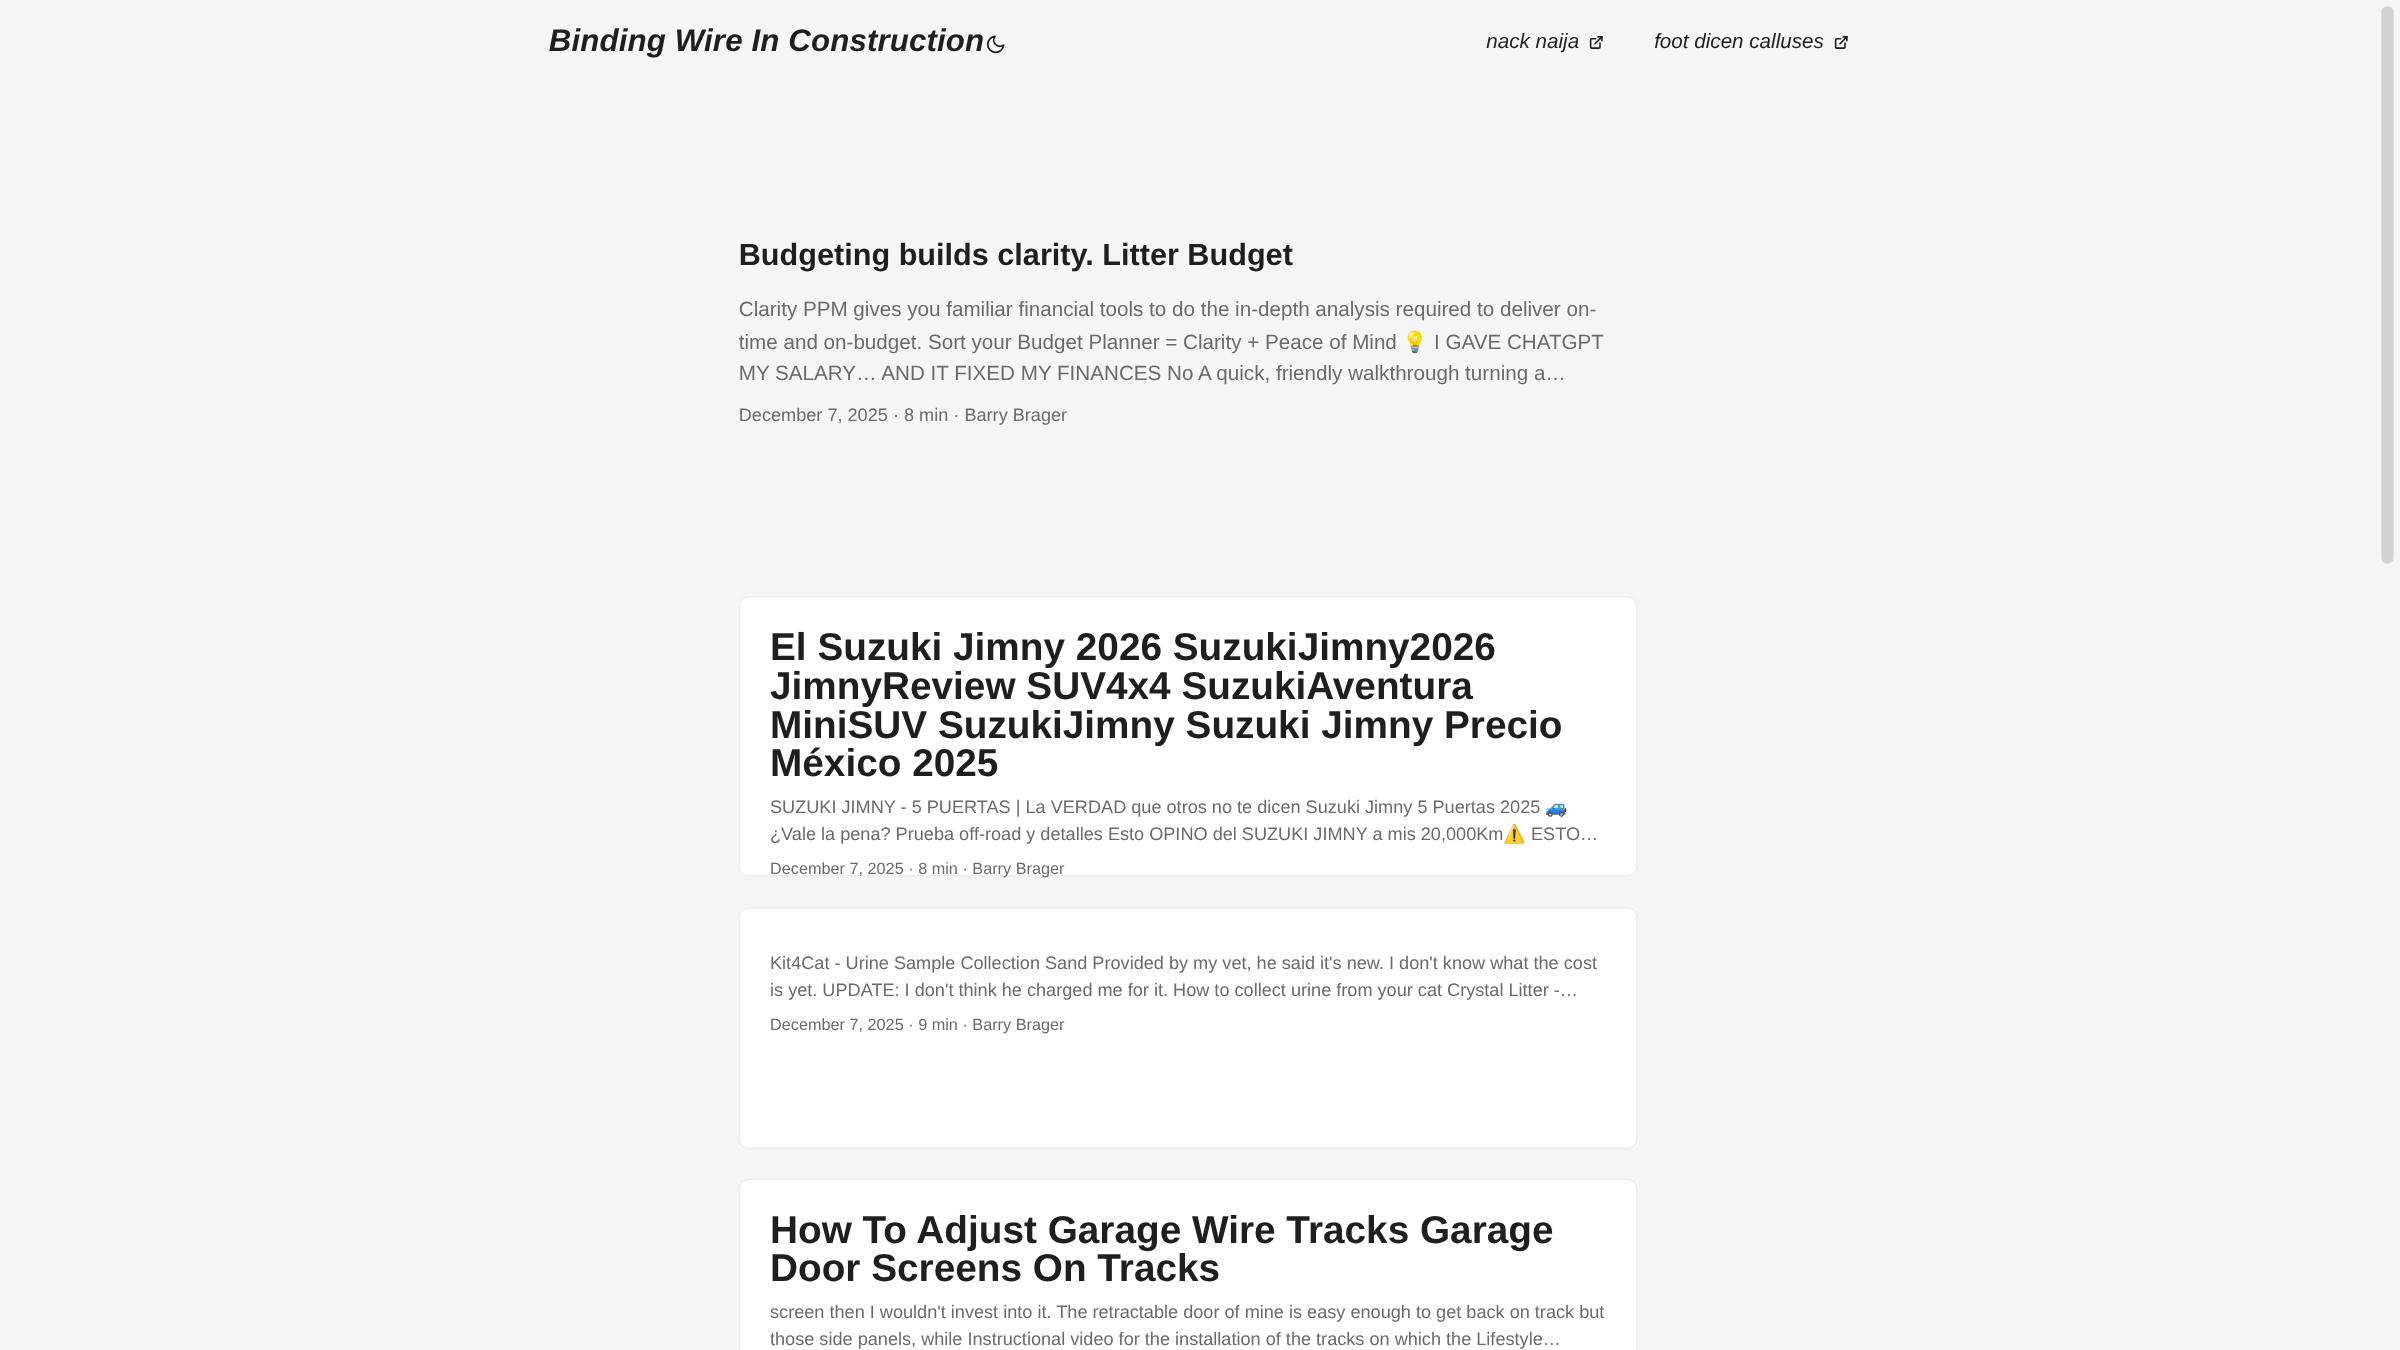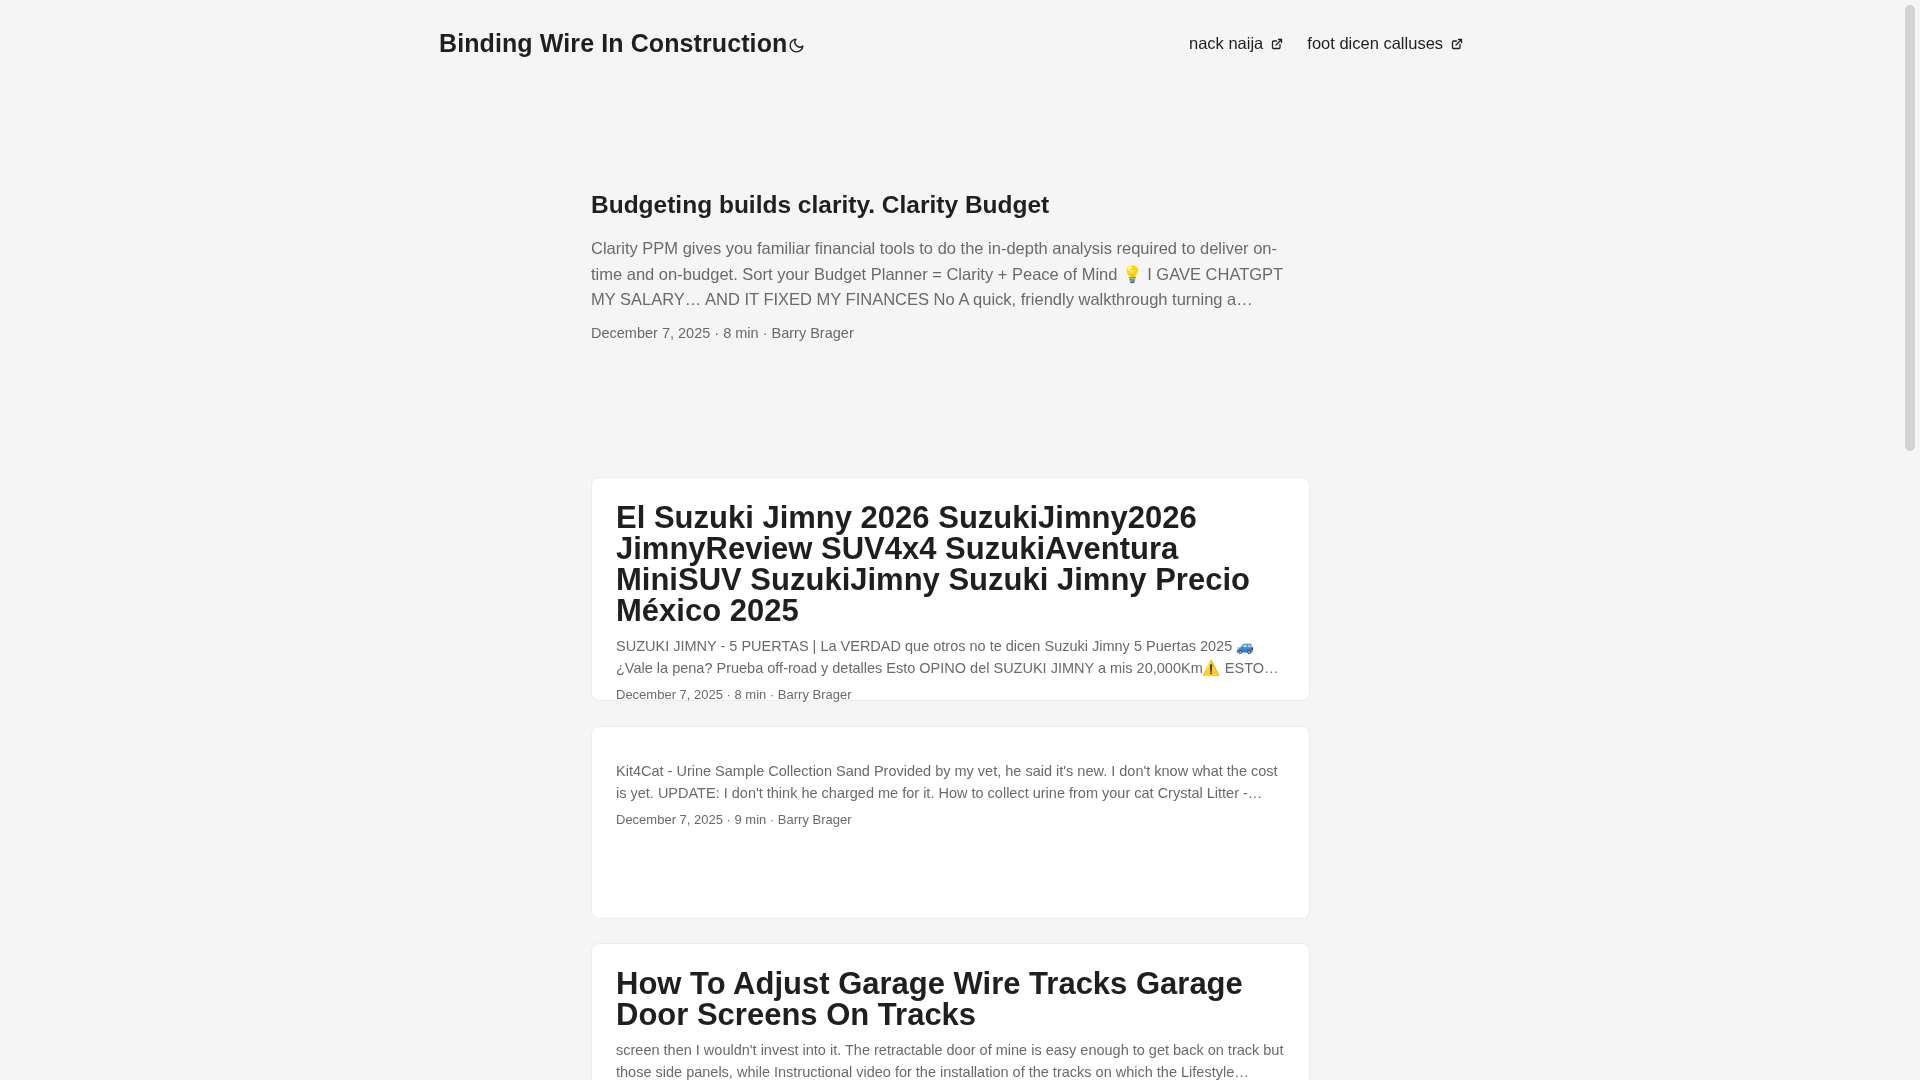--- a/index.html
+++ b/index.html
@@ -9,7 +9,7 @@
     font-family:"Liberation Sans", sans-serif;
   }
   .header {
-    position:absolute; left:0; top:16px; width:1904px; height:60px;
+    position:absolute; left:0; top:6px; width:1904px; height:60px;font-style:italic;
   }
   .logo {
     position:absolute; left:439px; top:13px;

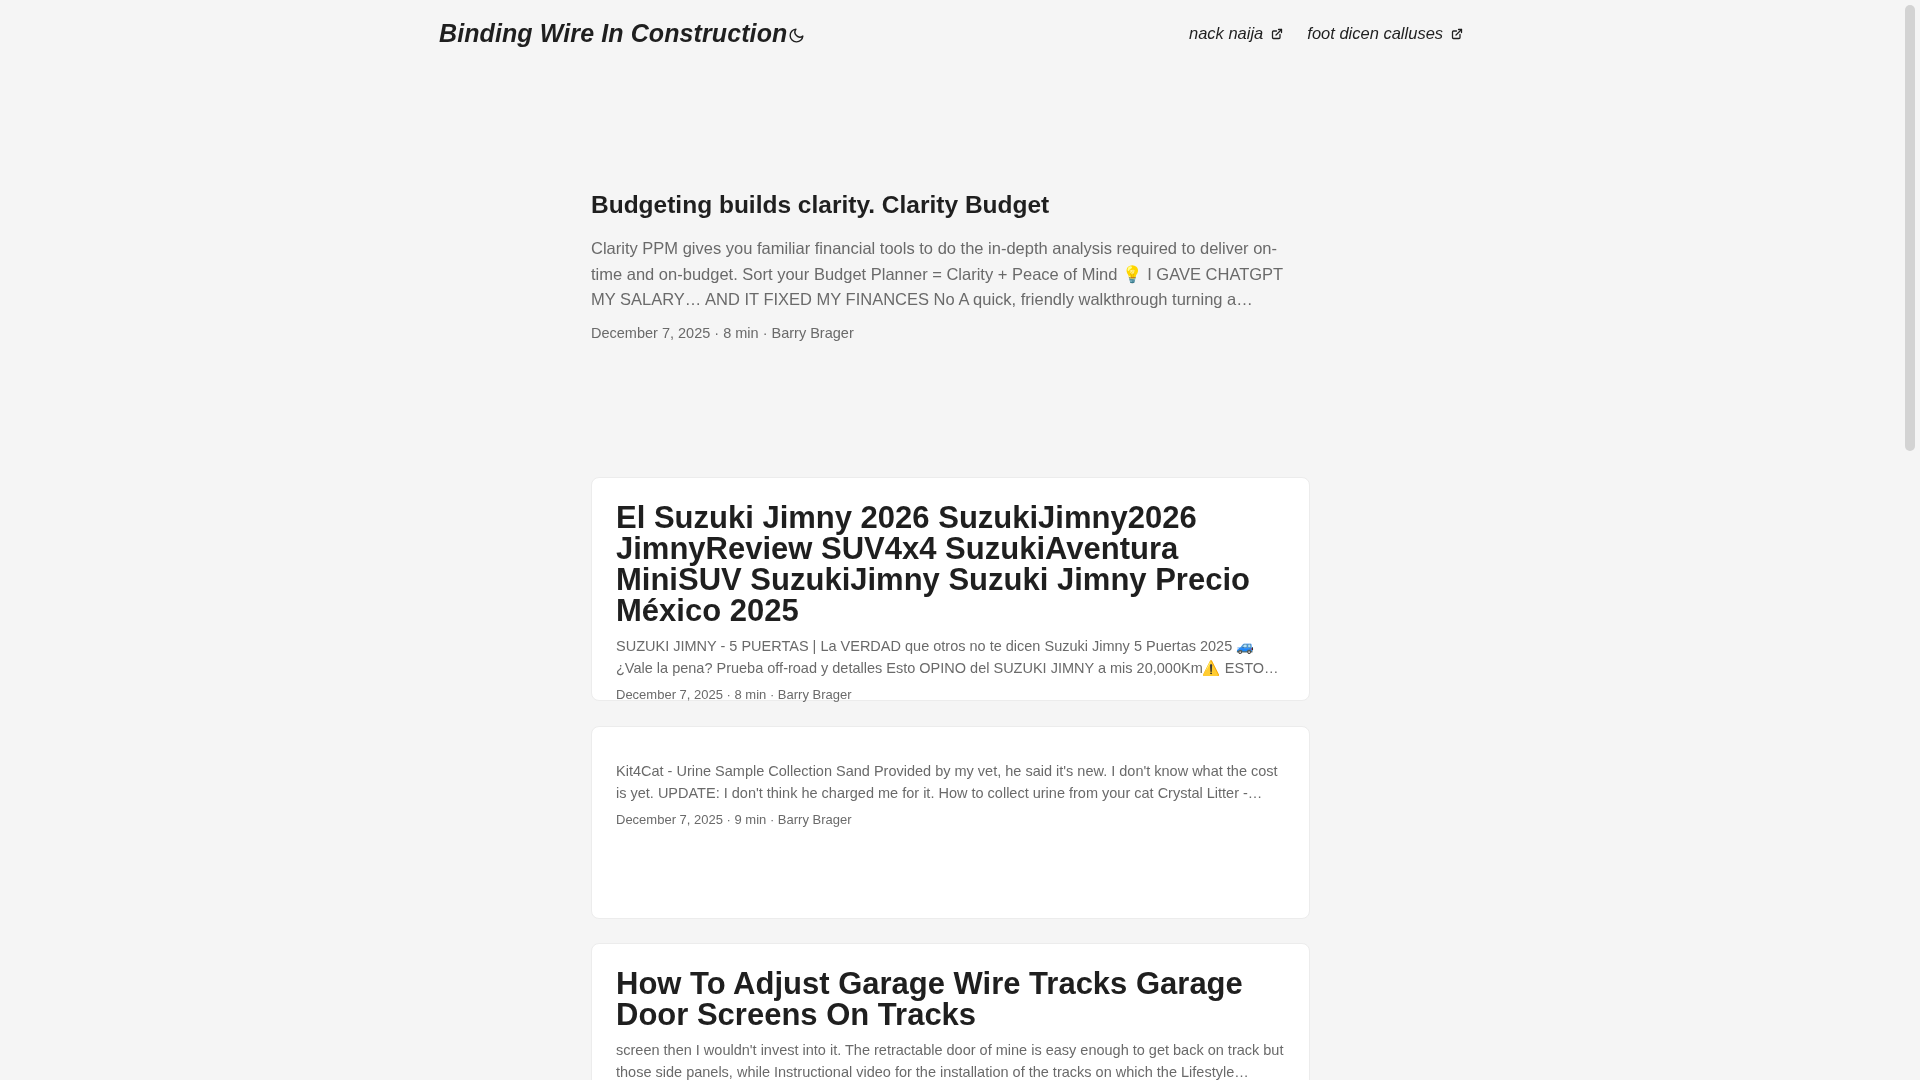--- a/index.html
+++ b/index.html
@@ -21,7 +21,7 @@
     cursor:pointer; display:flex; align-items:center; justify-content:center;
   }
   .nav {
-    position:absolute; top:18px; left:1189px; display:flex; gap:24px;
+    position:absolute; top:18px; left:1189px; display:flex; gap:40px;
     font-size:16.5px;
   }
   .nav a { color:#1f1f1f; text-decoration:none; display:flex; align-items:center; gap:8px; }

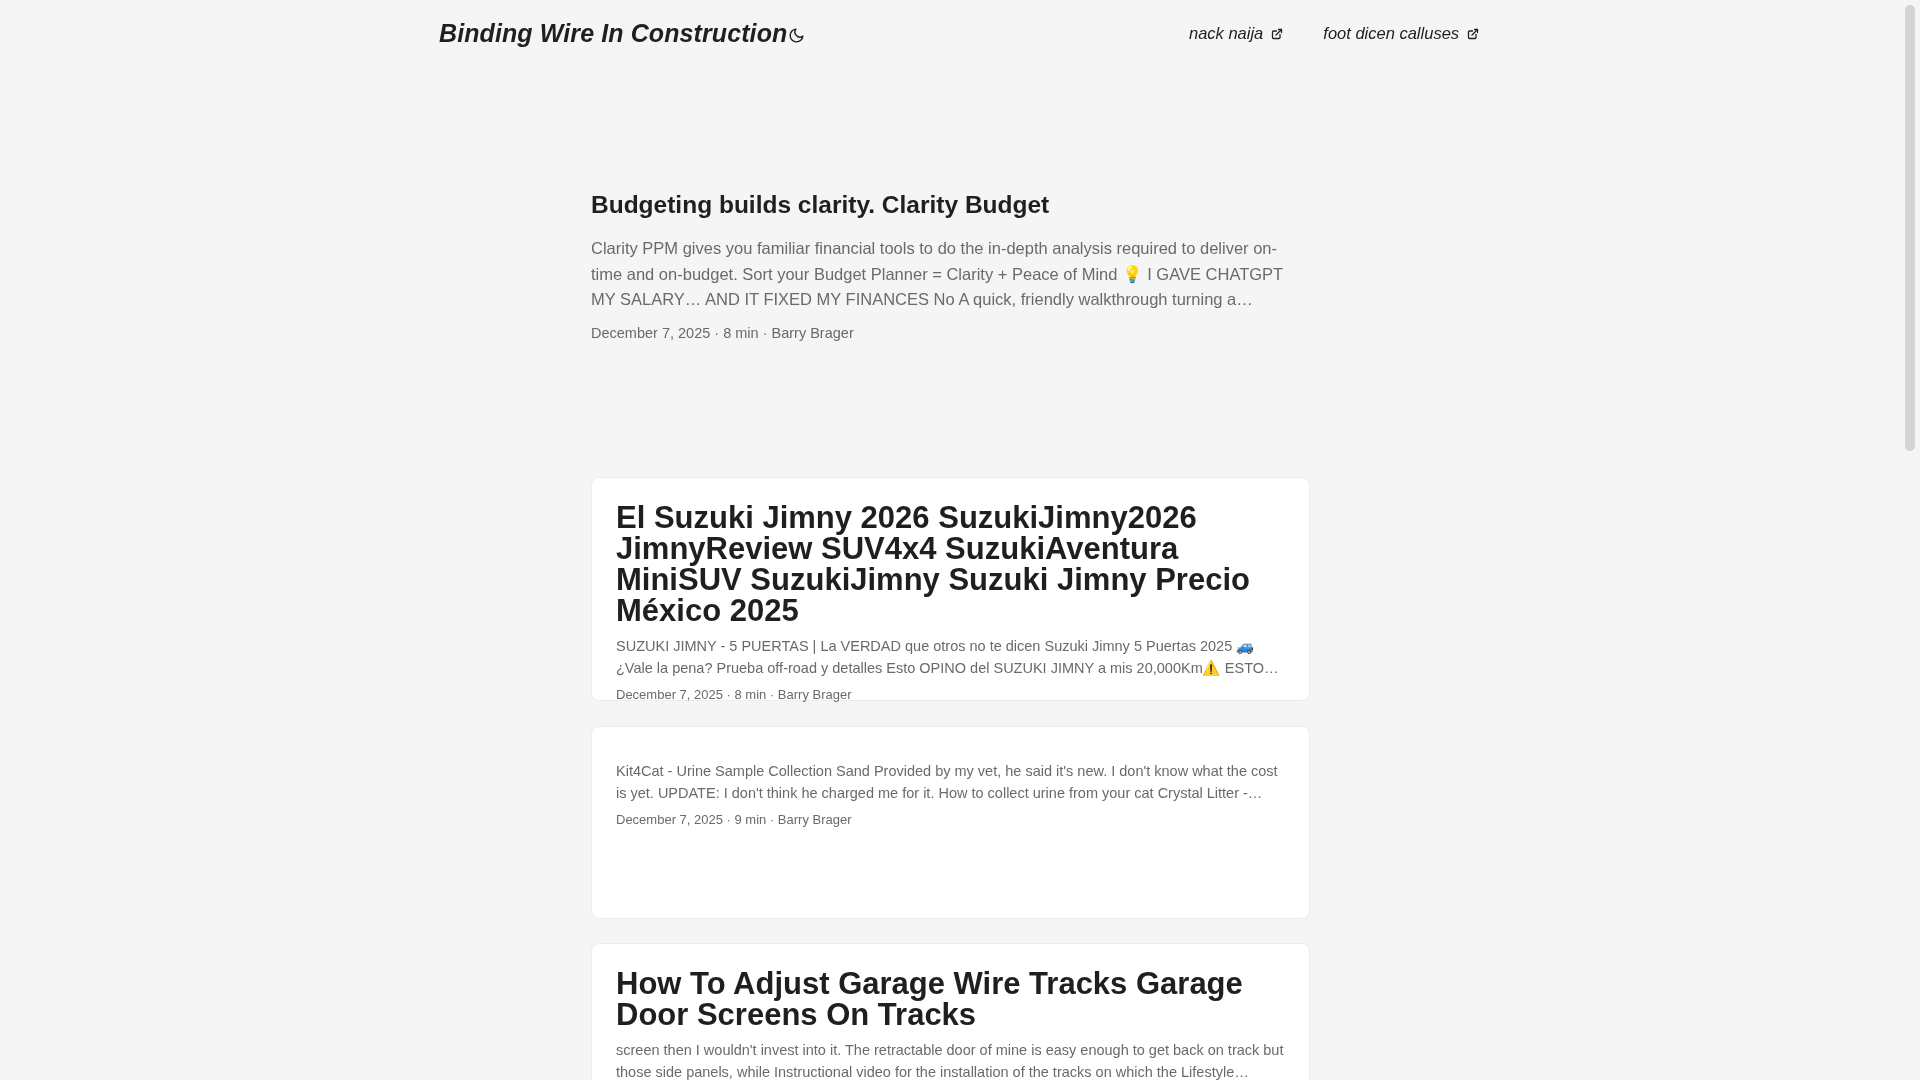--- a/index.html
+++ b/index.html
@@ -92,7 +92,7 @@
 </header>
 
 <section class="hero">
-  <h1>Budgeting builds clarity. Clarity Budget</h1>
+  <h1>Budgeting builds clarity. Litter Budget</h1>
   <div class="desc">Clarity PPM gives you familiar financial tools to do the in-depth analysis required to deliver on-time and on-budget. Sort your Budget Planner = Clarity + Peace of Mind 💡 I GAVE CHATGPT MY SALARY… AND IT FIXED MY FINANCES No A quick, friendly walkthrough turning a messy…</div>
   <div class="meta">December 7, 2025 · 8 min · Barry Brager</div>
 </section>

